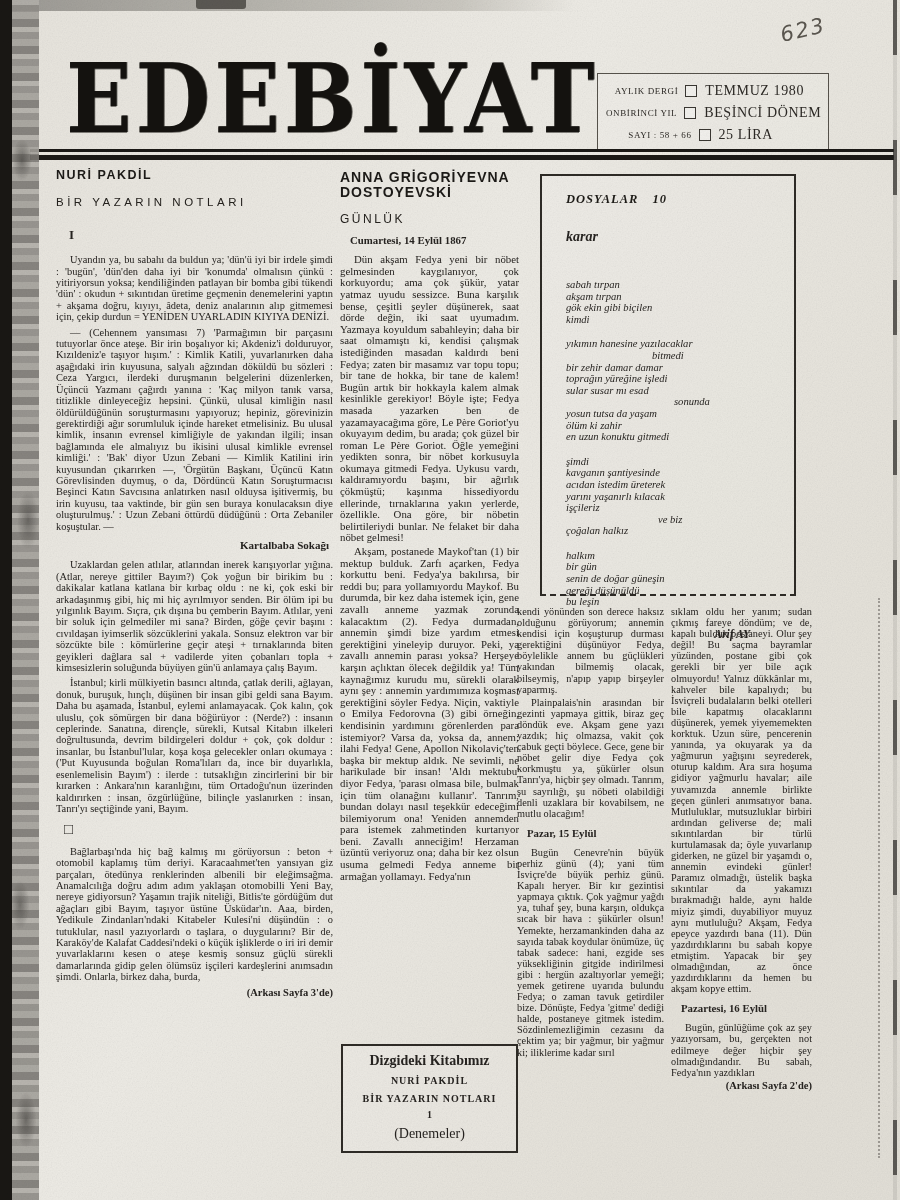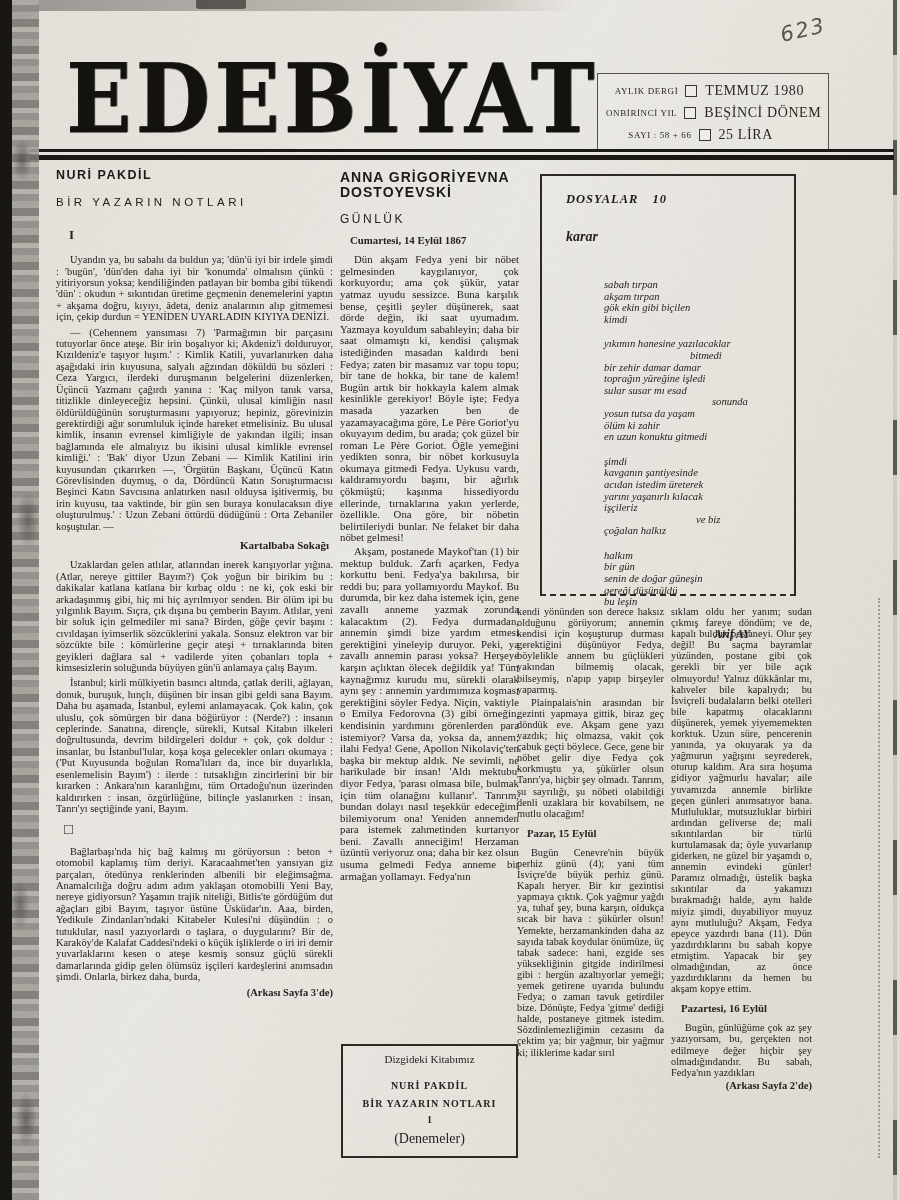--- a/index.html
+++ b/index.html
@@ -69,7 +69,7 @@
   .pb-header{font-weight:bold;font-size:12.5px;letter-spacing:1px;word-spacing:10px;margin-bottom:22px;color:#1d1b17;}
   .pb-title{font-weight:bold;font-size:14px;margin-bottom:34px;}
   .stanza{margin-bottom:13px;}
-  .pl{font-size:10.6px;line-height:11.6px;margin-left:38px;}
+  .pl{font-size:10.6px;line-height:11.6px;}
   .pl-ind1{padding-left:86px;}
   .pl-ind2{padding-left:108px;}
   .pl-ind3{padding-left:92px;}

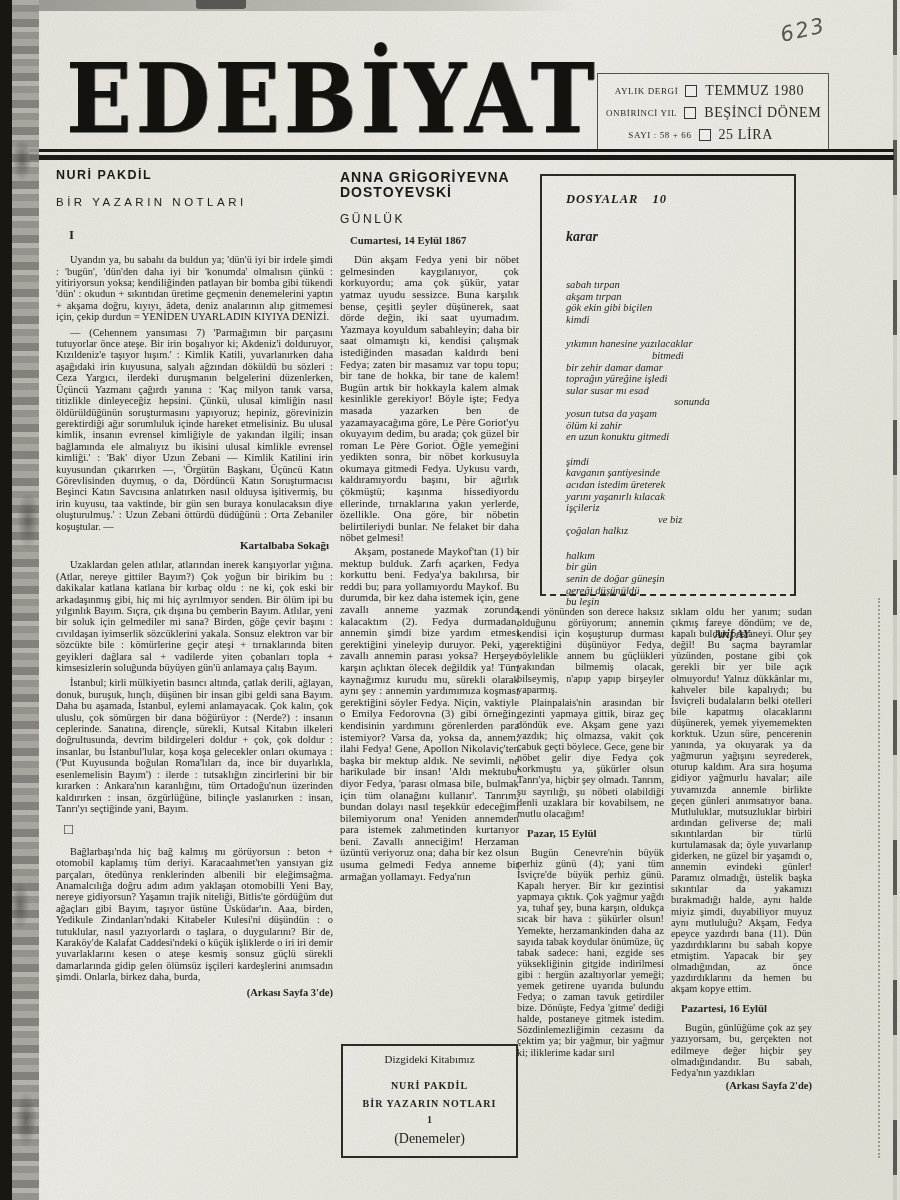--- a/index.html
+++ b/index.html
@@ -77,7 +77,7 @@
   
   .bookad{position:absolute;left:341px;top:1044px;width:177px;z-index:2;box-sizing:border-box;
     border:2px solid #2e2b26;padding:7px 6px 9px 6px;text-align:center;background:rgba(255,255,255,.1);}
-  .ba-kicker{font-weight:normal;font-size:11px;margin-bottom:15px;}
+  .ba-kicker{font-weight:bold;font-size:14px;margin-bottom:6px;}
   .ba-author{font-weight:bold;font-size:10px;letter-spacing:1px;margin-bottom:7px;}
   .ba-title{font-weight:bold;font-size:10px;letter-spacing:1px;margin-bottom:5px;}
   .ba-vol{font-weight:bold;font-size:10px;margin-bottom:6px;}

